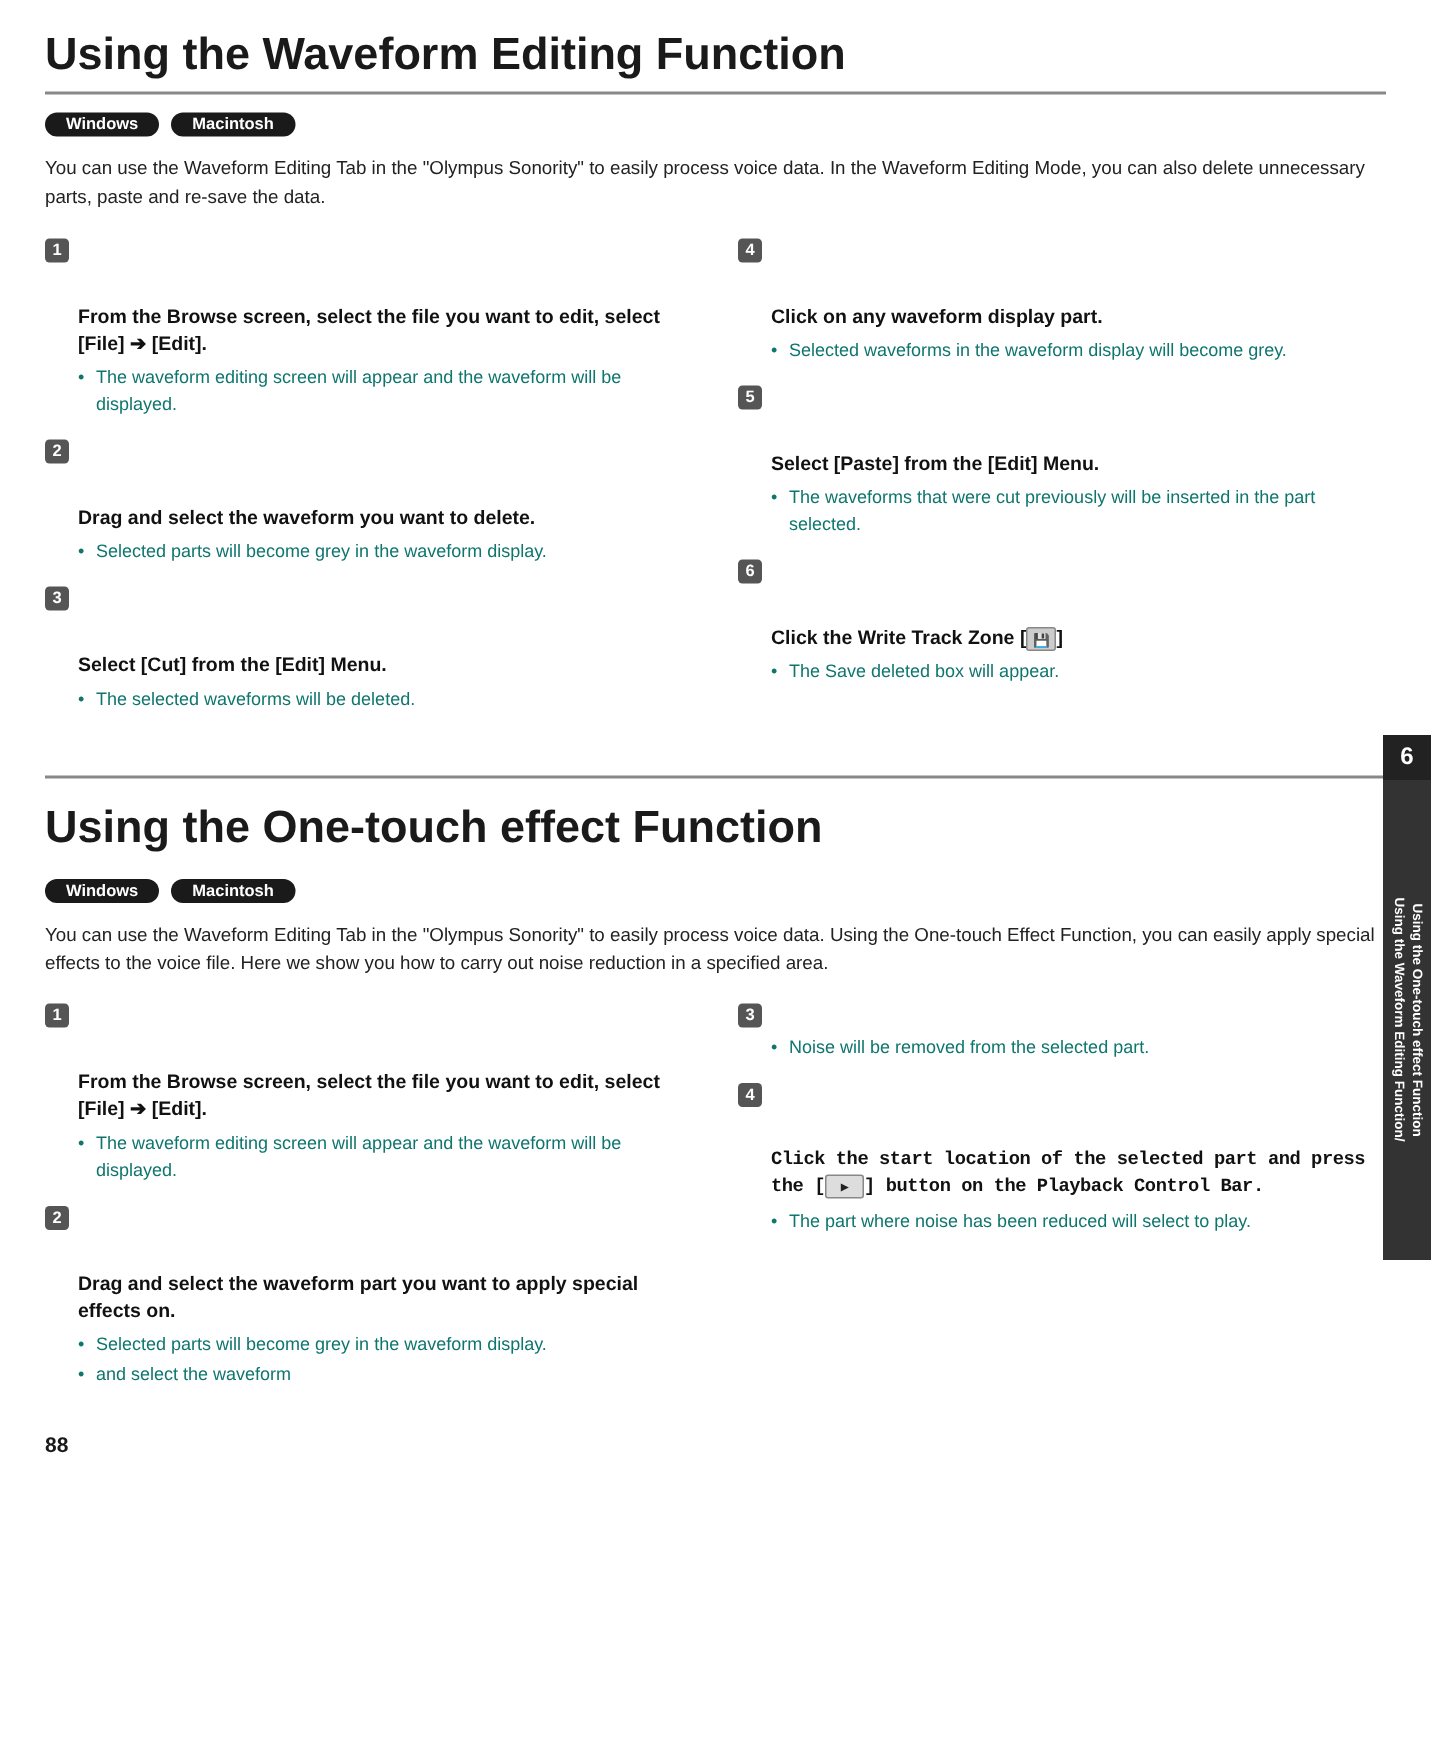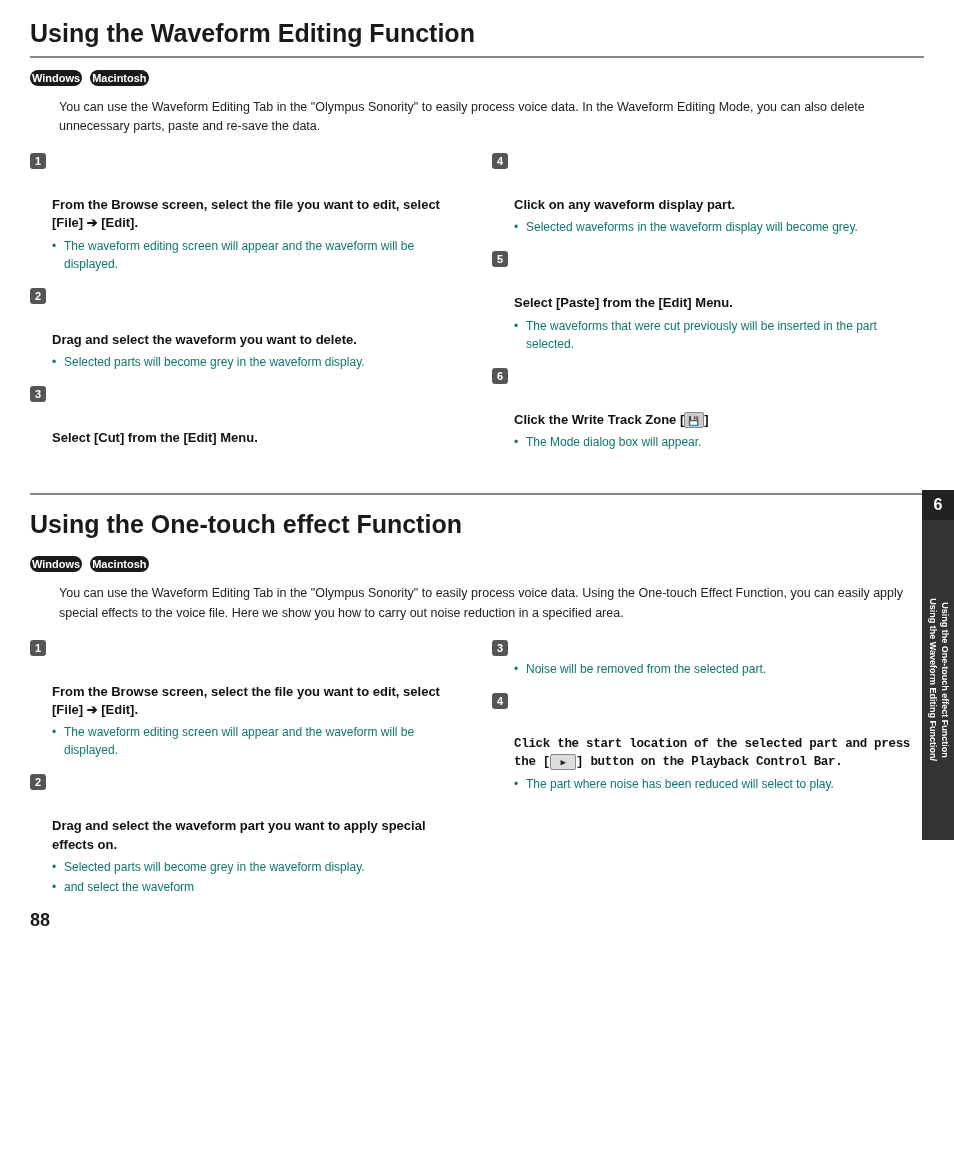--- a/index.html
+++ b/index.html
@@ -27,7 +27,7 @@
     }
 
     .section-title-large {
-      font-size: 25px;
+      font-size: 30px;
       font-weight: bold;
       color: #1a1a1a;
       line-height: 1.1;

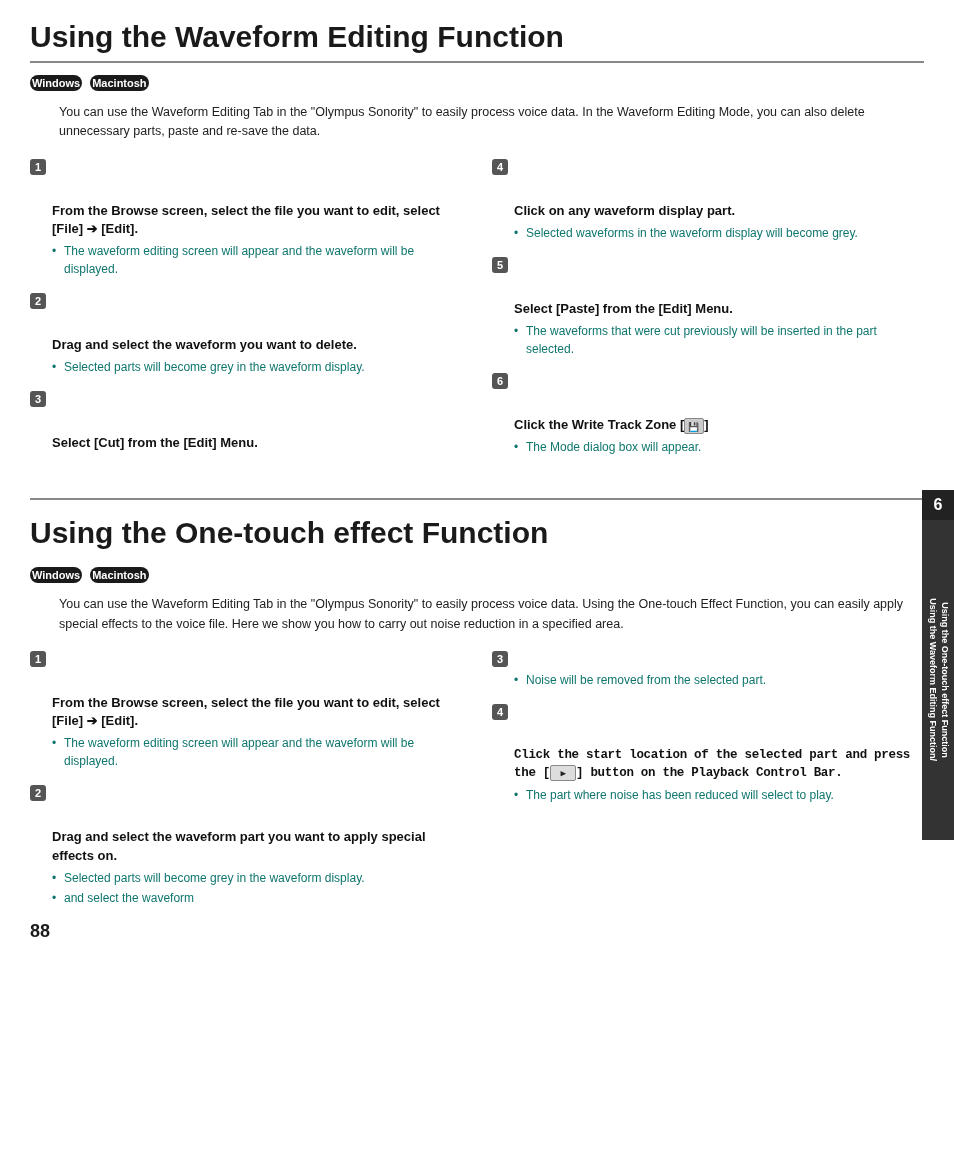--- a/index.html
+++ b/index.html
@@ -47,7 +47,7 @@
       color: #ffffff;
       font-size: 11px;
       font-weight: bold;
-      padding: 2px 2px;
+      padding: 2px 14px;
       border-radius: 10px;
     }
 

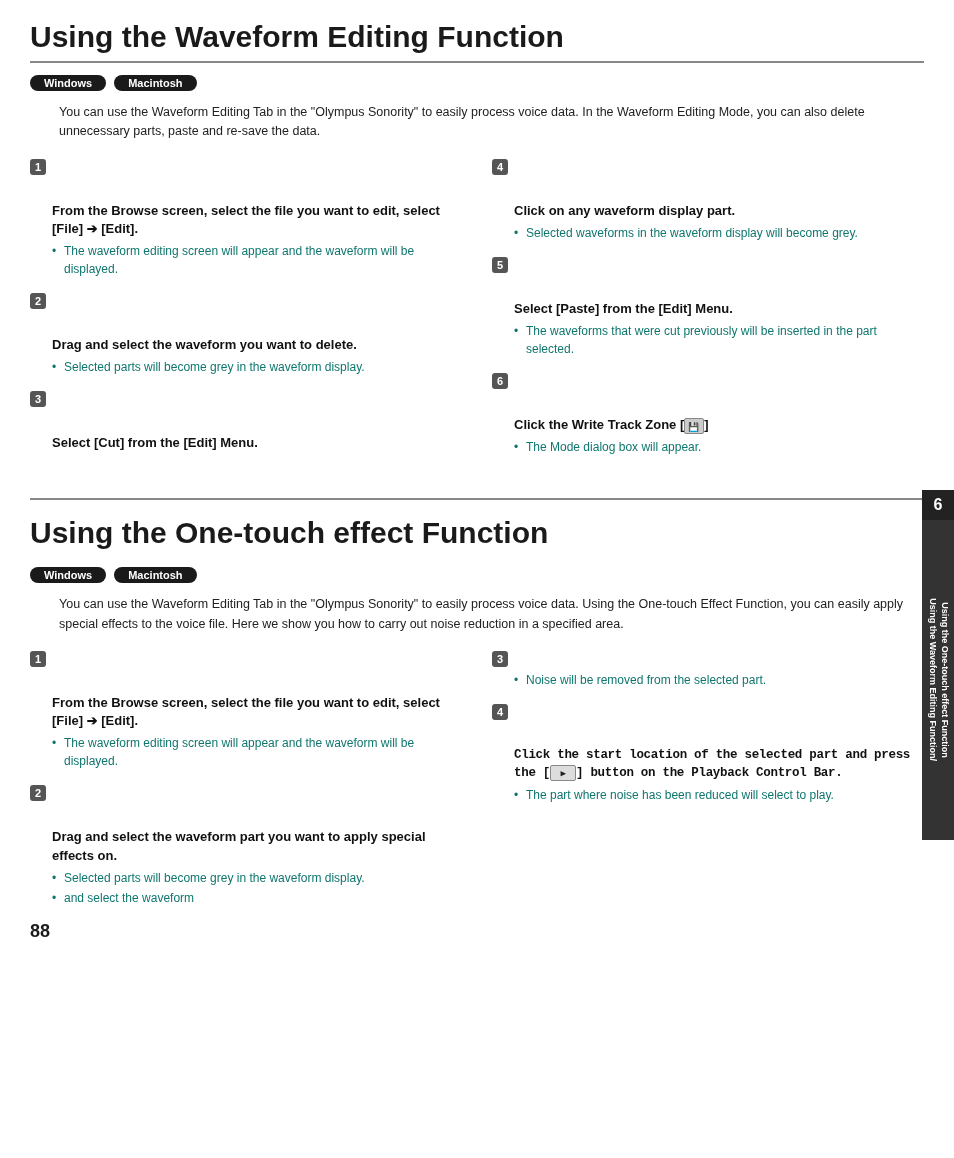--- a/index.html
+++ b/index.html
@@ -56,7 +56,6 @@
       line-height: 1.55;
       margin-bottom: 16px;
       color: #222;
-      margin-left: 29px;
     }
 
     

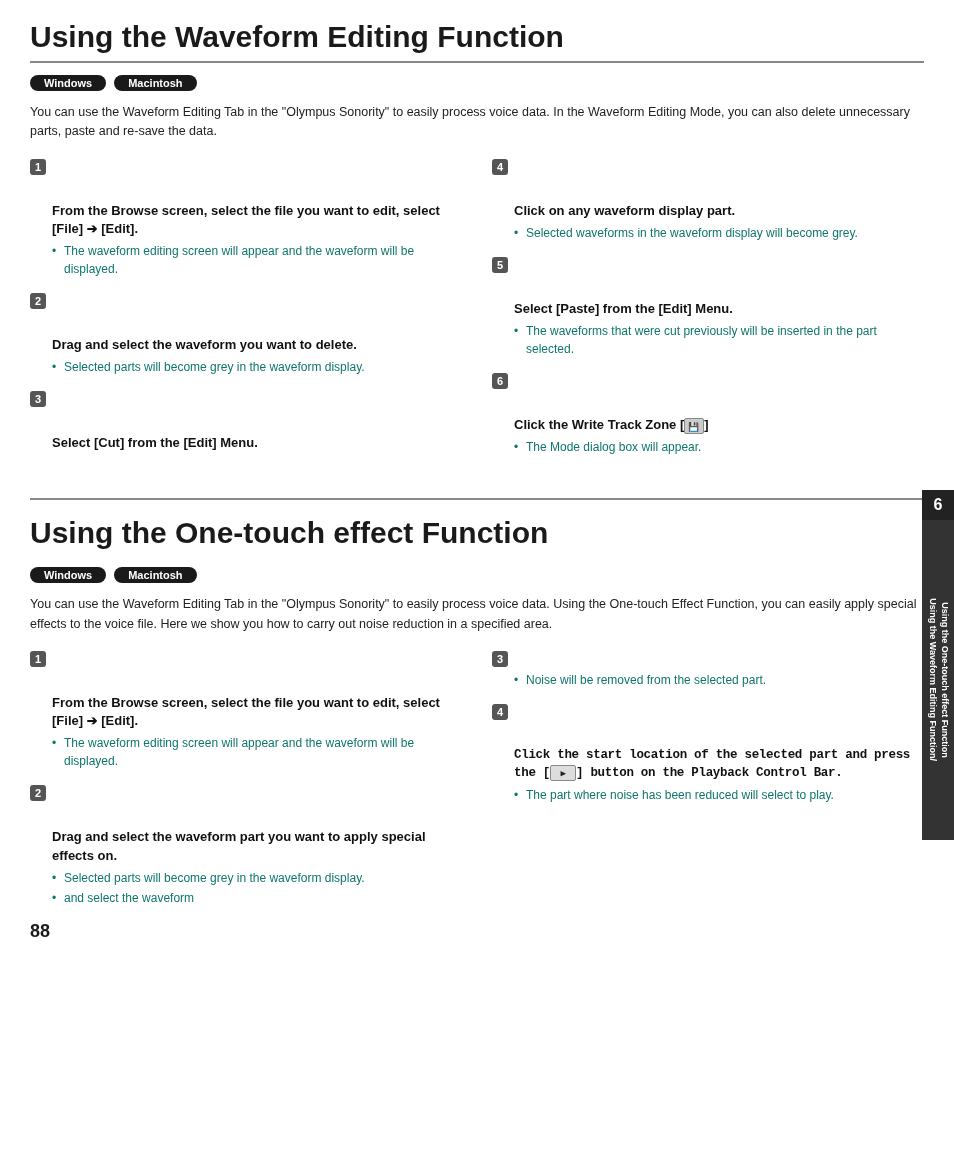--- a/index.html
+++ b/index.html
@@ -297,7 +297,7 @@
             <span class="step-title">Click the Write Track Zone [<span class="icon-inline">💾</span>]</span>
           </div>
           <div class="step-bullets">
-            <div class="step-bullet">The Mode dialog box will appear.</div>
+            <div class="step-bullet">The Save deleted box will appear.</div>
           </div>
         </div>
 

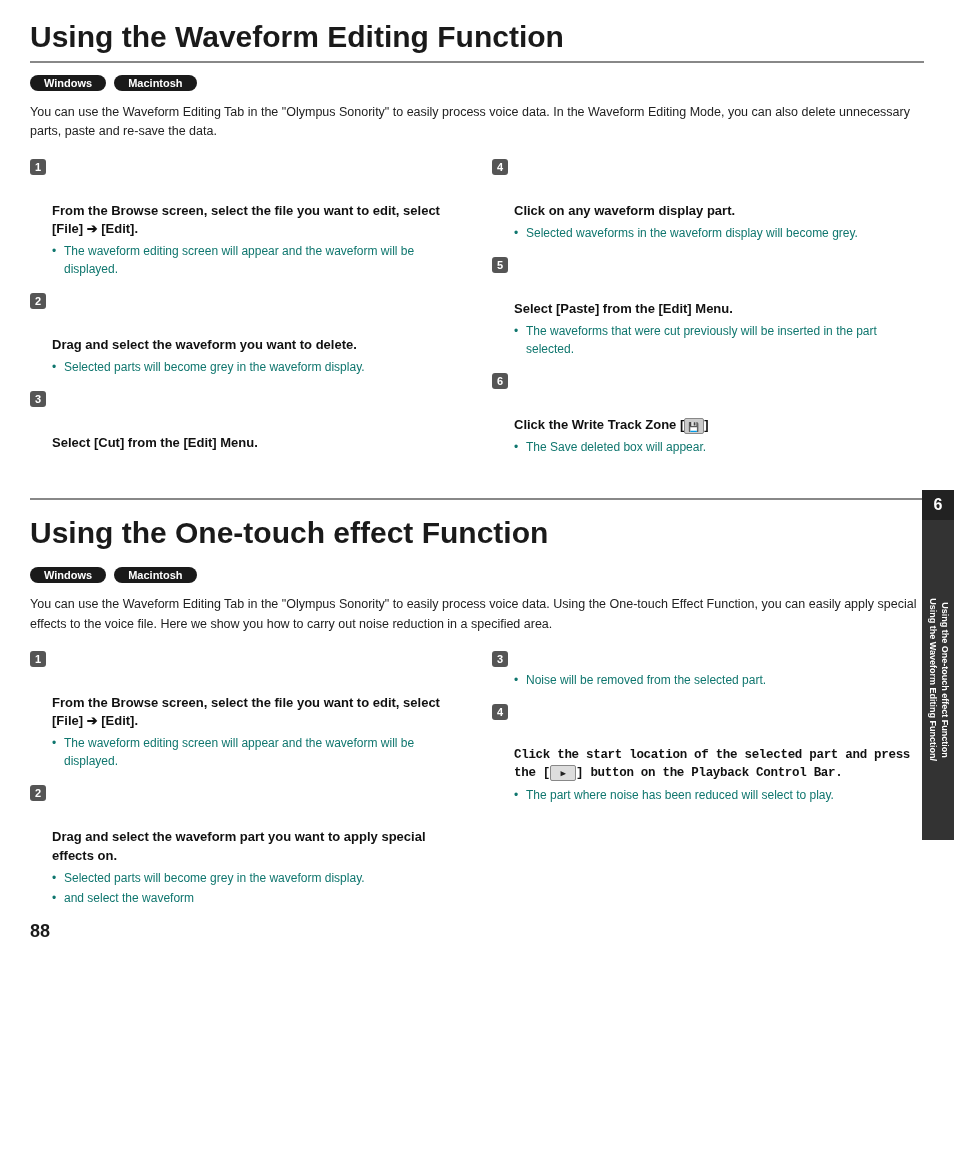--- a/index.html
+++ b/index.html
@@ -265,6 +265,9 @@
             <span class="step-number">3</span>
             <span class="step-title">Select [Cut] from the [Edit] Menu.</span>
           </div>
+          <div class="step-bullets">
+            <div class="step-bullet">The selected waveforms will be deleted.</div>
+          </div>
         </div>
 
       </div>

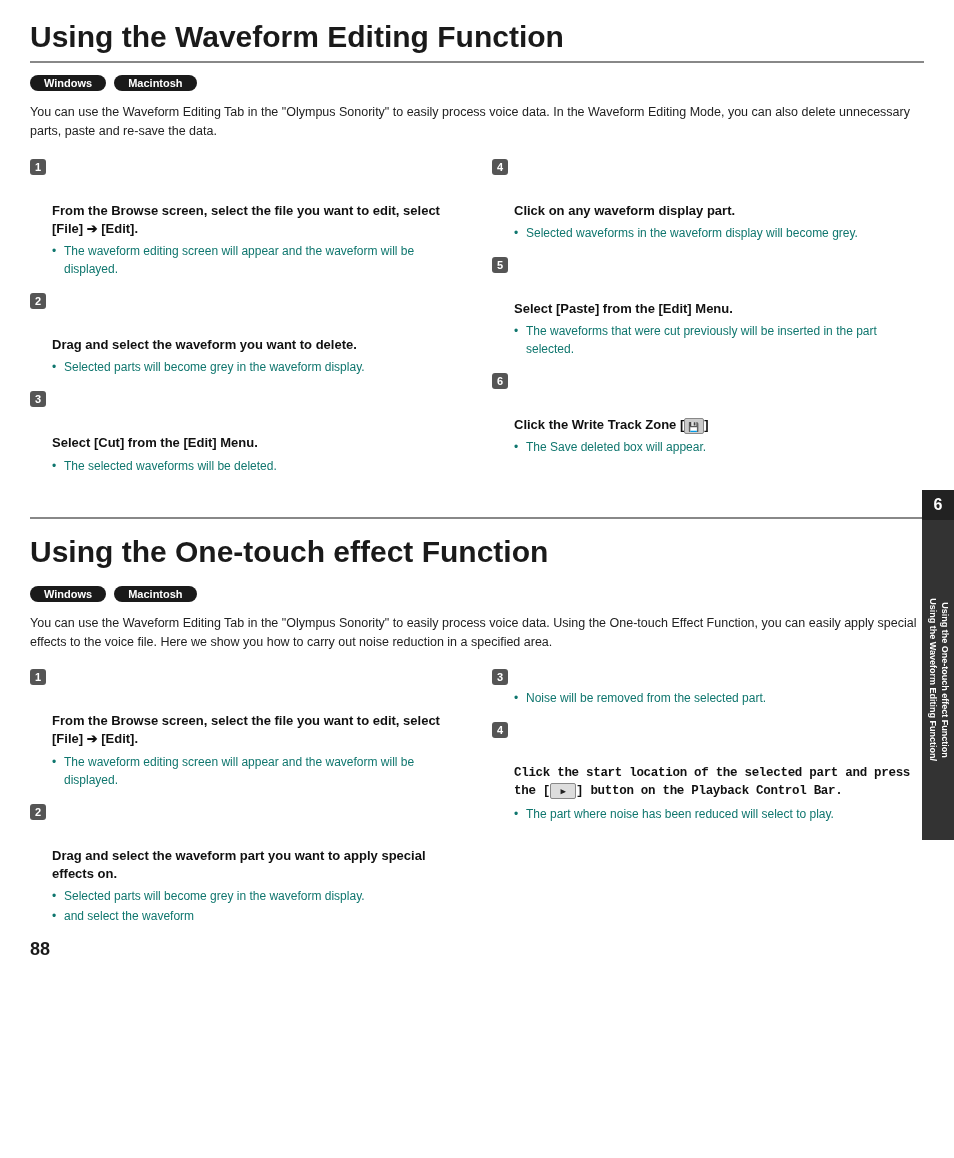--- a/index.html
+++ b/index.html
@@ -203,8 +203,9 @@
     }
 
     .page-number {
-      font-size: 18px;
-      font-weight: bold;
+      font-size: 14px;
+      font-weight: bold;
+      margin-top: 16px;
     }
 
     .noise-icon {

